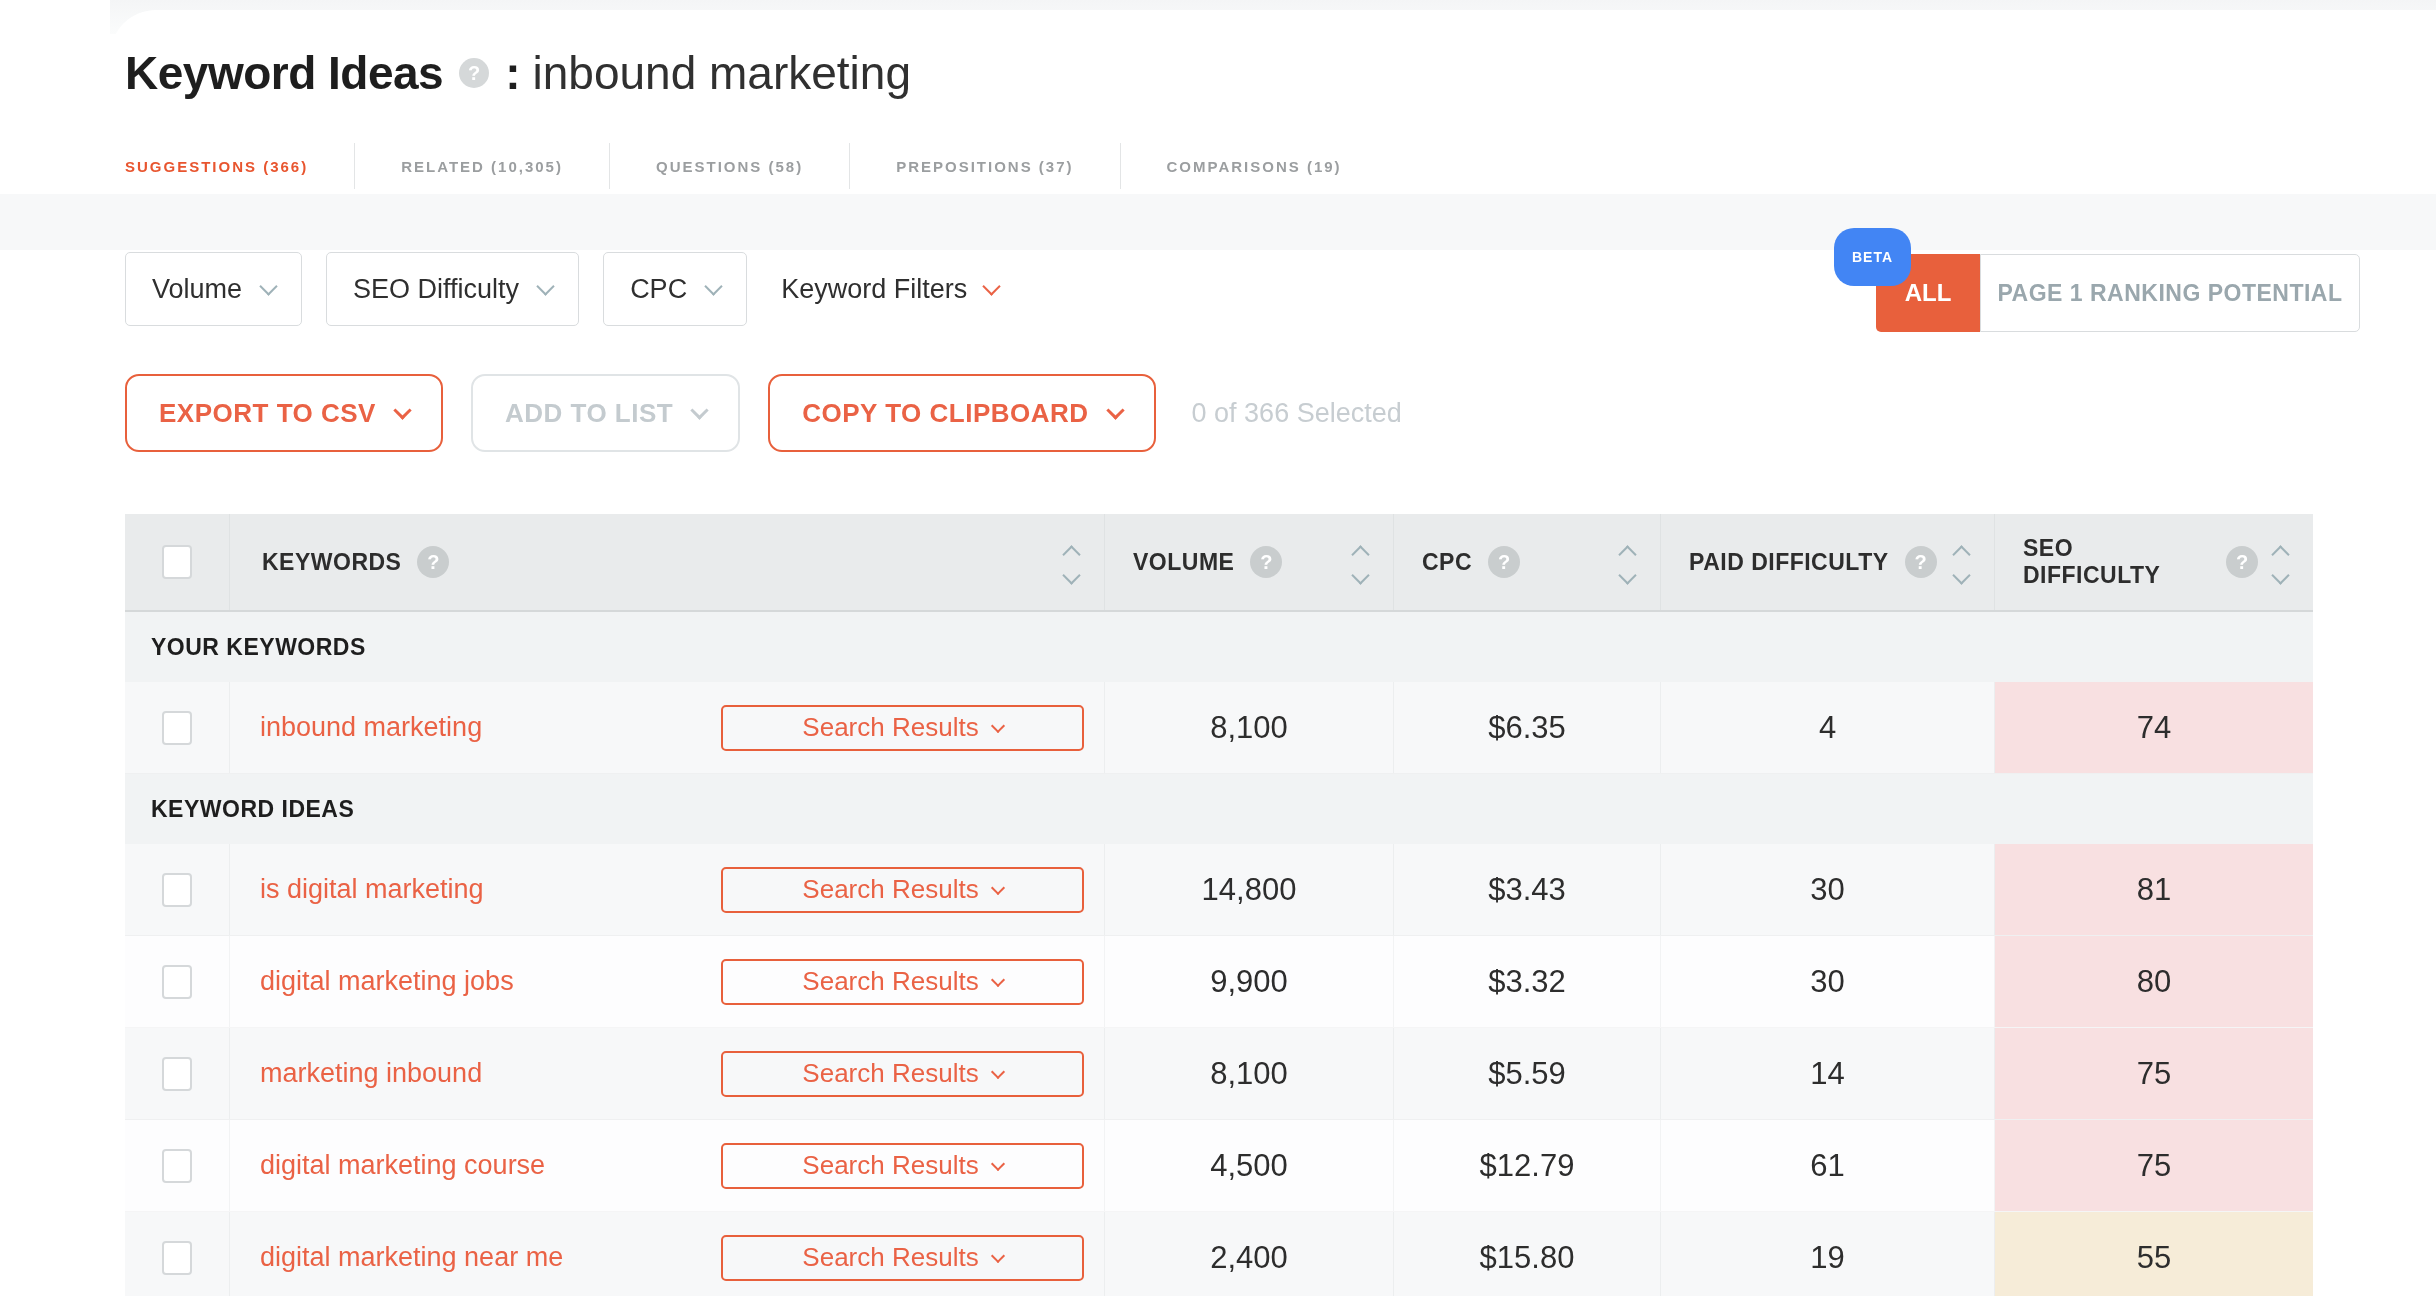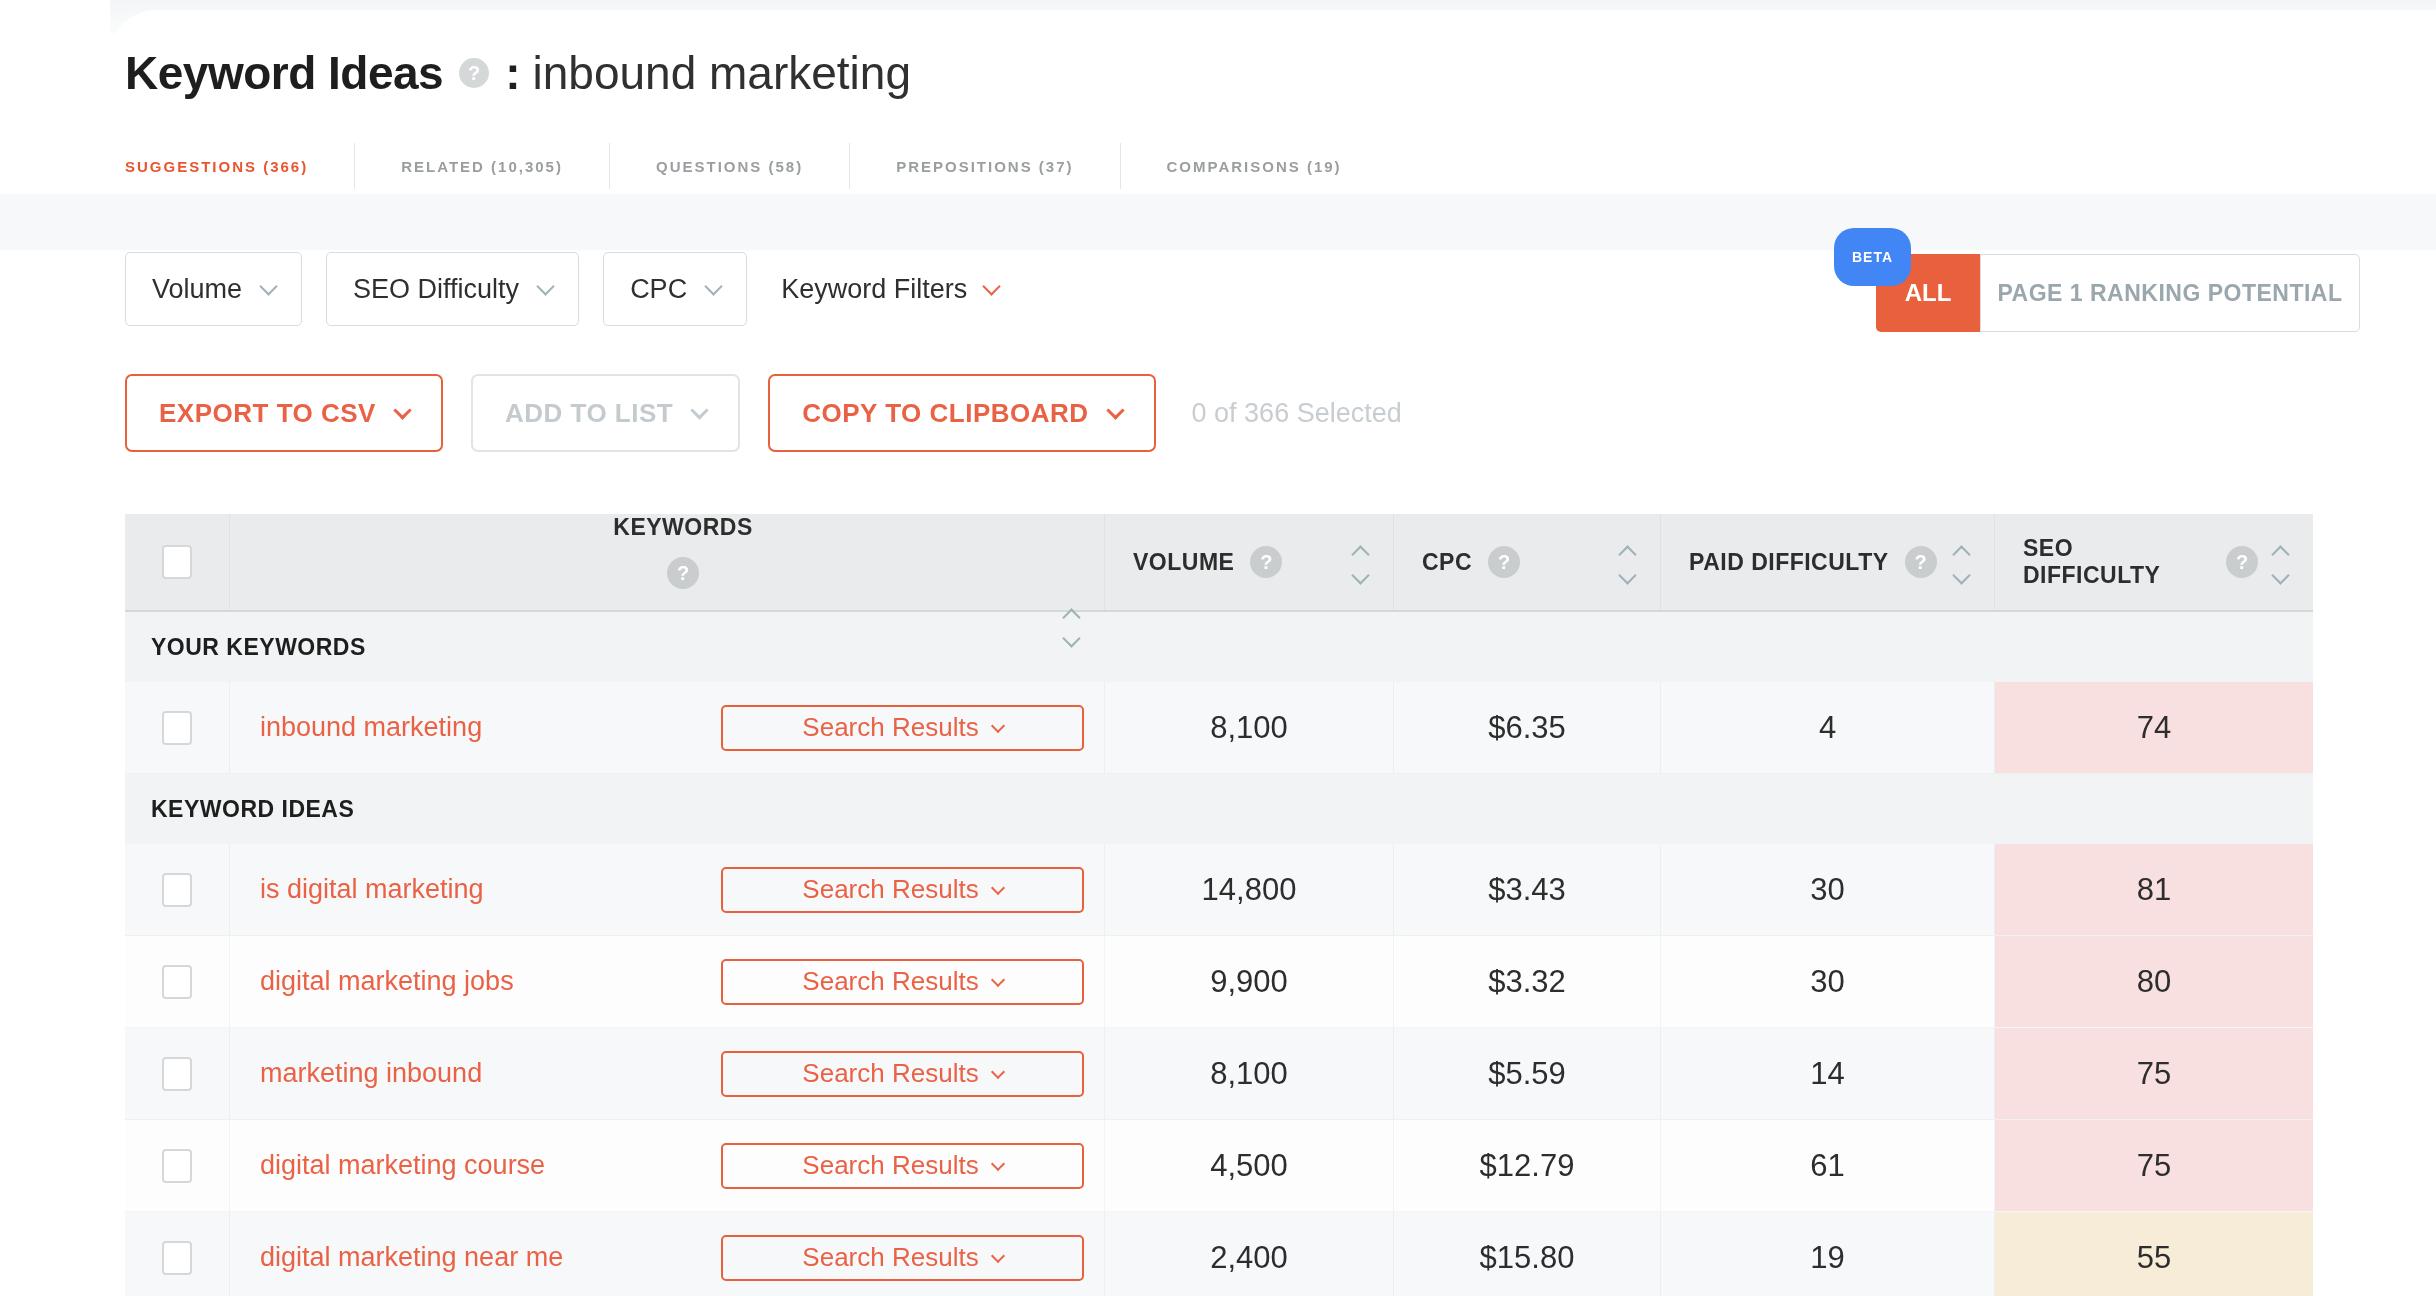--- a/index.html
+++ b/index.html
@@ -65,7 +65,7 @@
               display:flex;align-items:center;justify-content:center;border-radius:0 5px 5px 0;cursor:pointer;}
   
   .actions{position:absolute;left:125px;top:374px;display:flex;align-items:center;gap:28px;}
-  .btn{height:78px;border:2px solid var(--accent);border-radius:7px;background:#fff;
+  .btn{height:78px;border:2px solid var(--accent);border-radius:14px;background:#fff;
        color:var(--accent-text);font-size:26px;font-weight:bold;letter-spacing:0.5px;
        display:flex;align-items:center;gap:20px;padding:16px 32px;cursor:pointer;font-family:inherit;}
   .btn.disabled{border-color:#e0e4e6;color:#c4cbcf;cursor:default;}

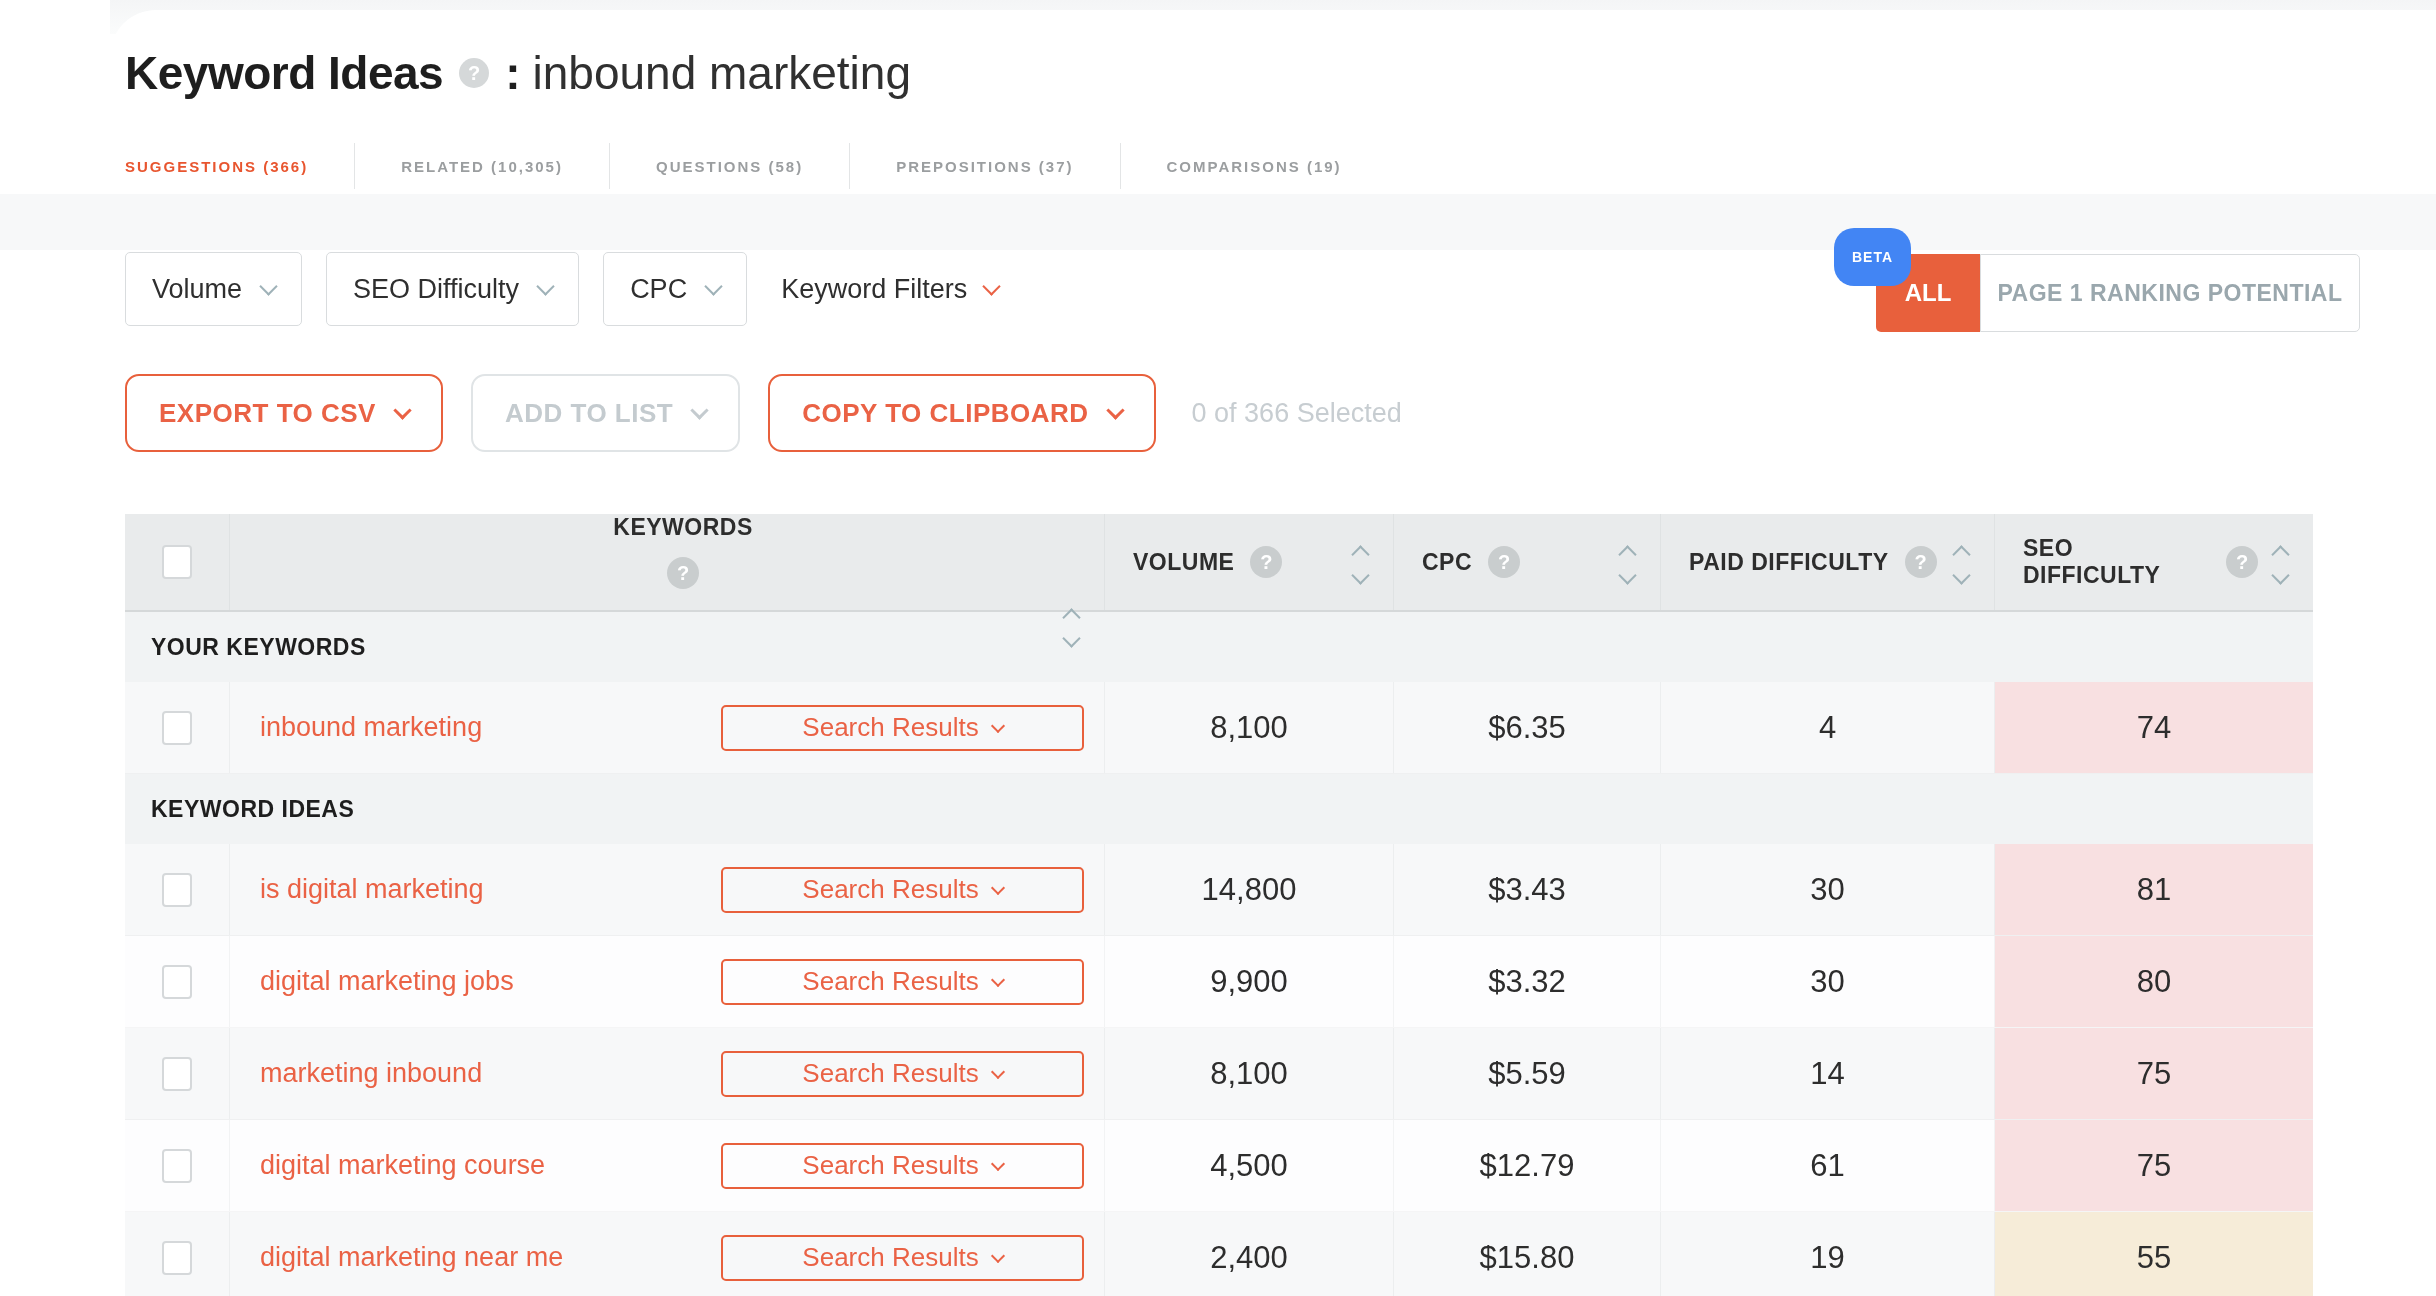--- a/index.html
+++ b/index.html
@@ -83,7 +83,7 @@
   .col-paid{width:334px;flex:0 0 auto;}
   .col-seo{width:318px;flex:0 0 auto;}
   .hcell{padding-left:28px;gap:16px;}
-  .hcell.kw{padding-left:32px;flex-direction:column;}
+  .hcell.kw{padding-left:32px;}
   .hlabel{font-size:23px;font-weight:bold;color:#2d2d2d;letter-spacing:0.5px;}
   .hcell .help{background:#c9cdce;width:32px;height:32px;font-size:20px;}
   .sort{margin-left:auto;margin-right:26px;display:flex;flex-direction:column;gap:14px;

